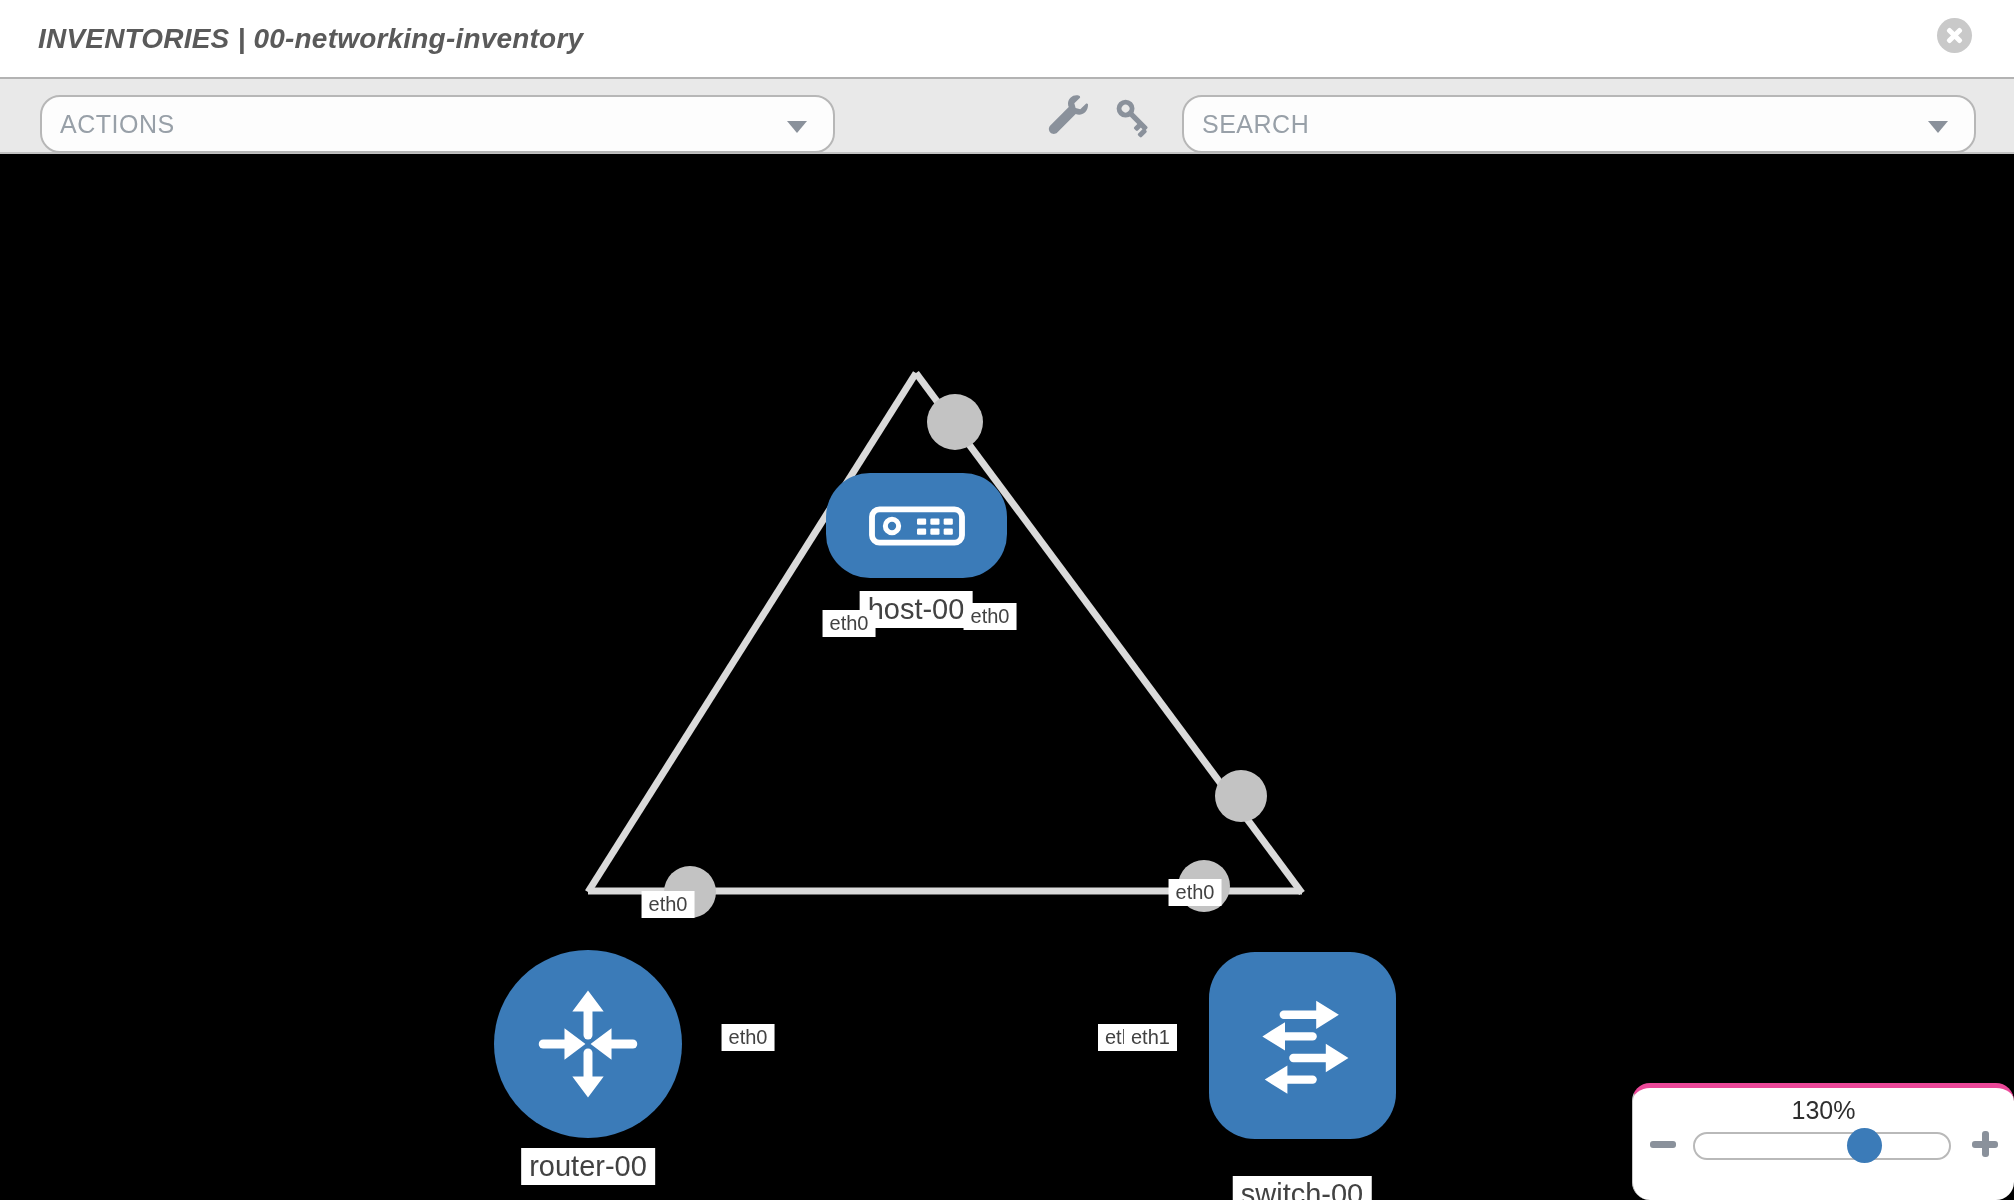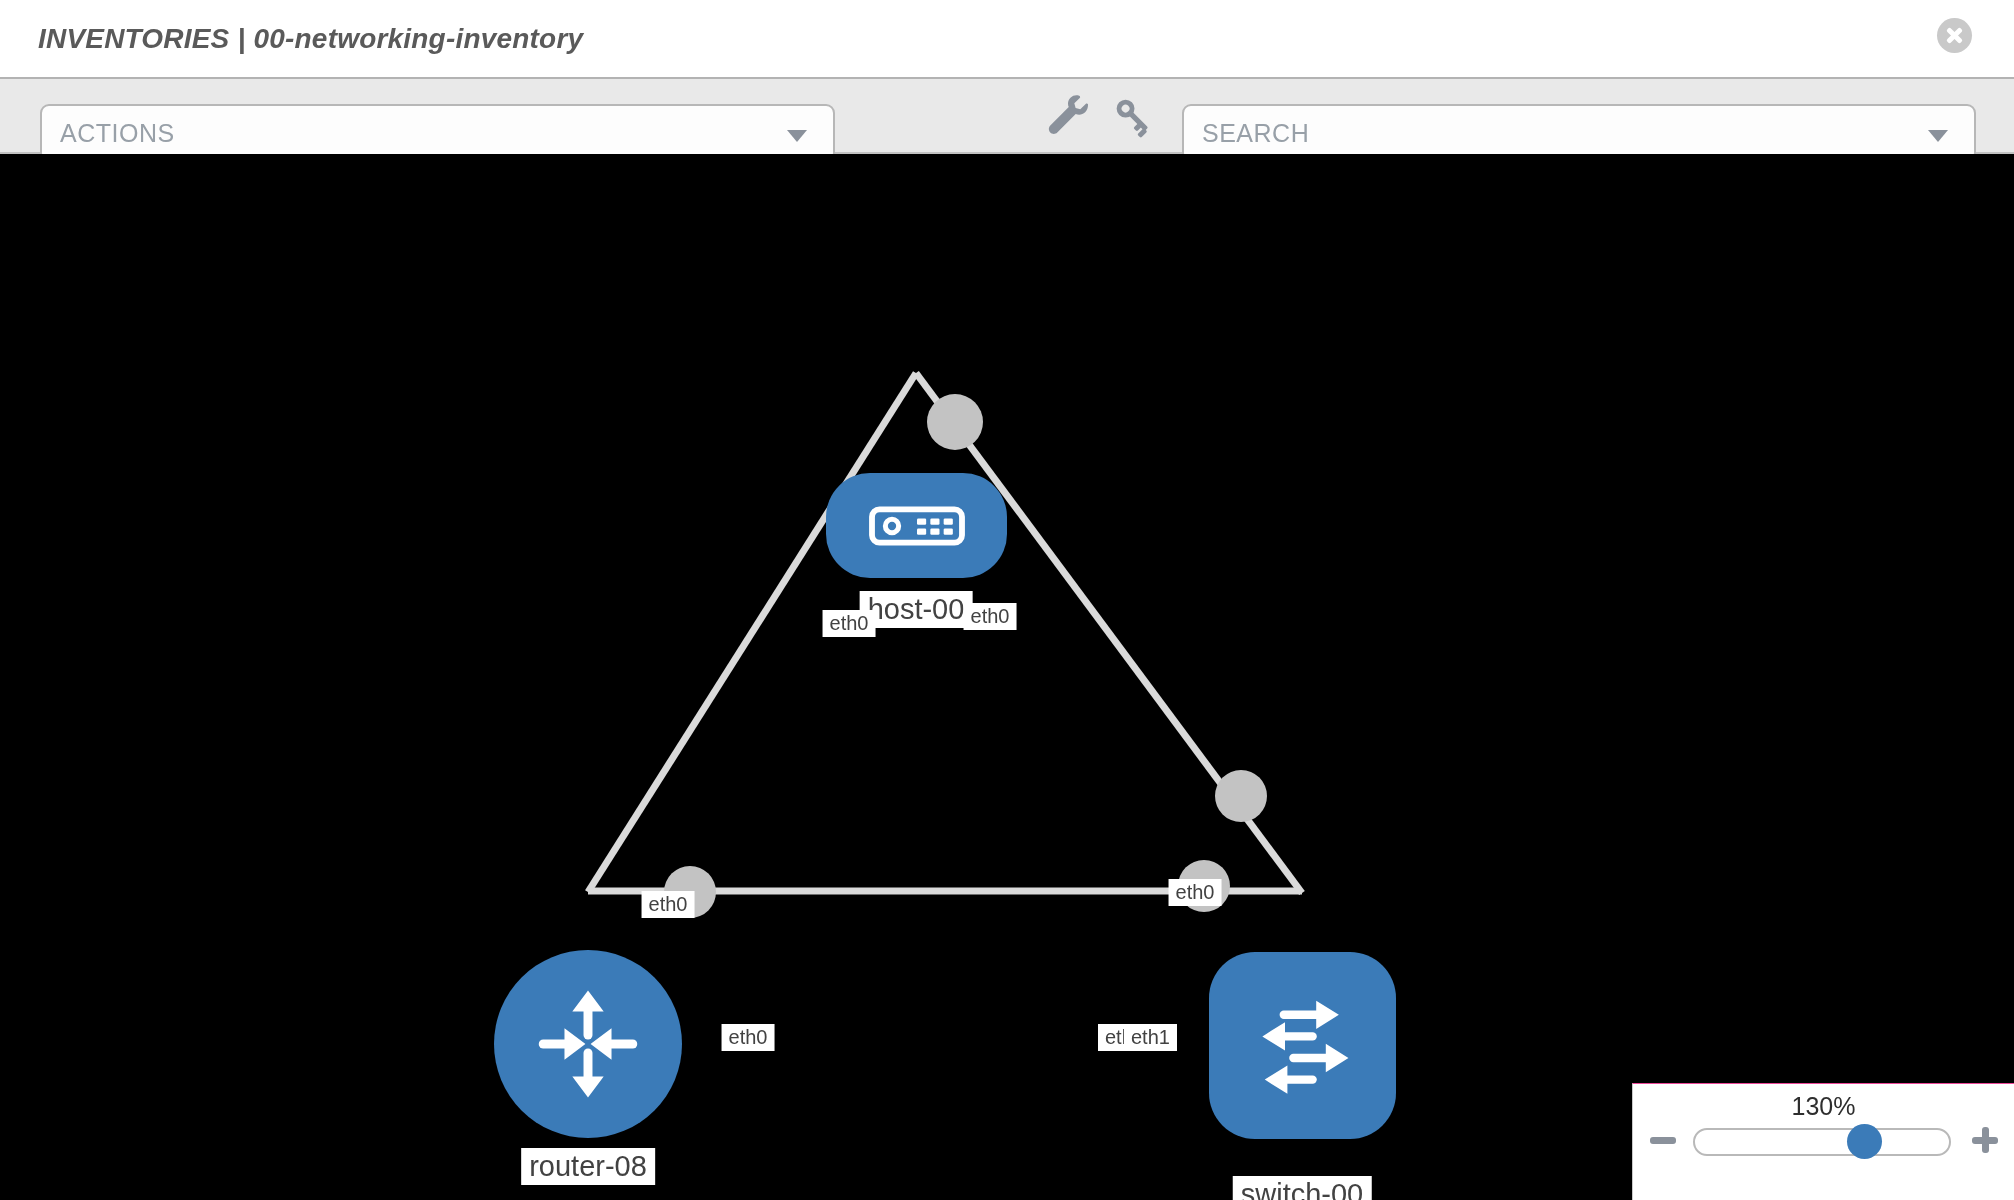--- a/index.html
+++ b/index.html
@@ -21,8 +21,8 @@
   
   .toolbar { position:absolute; left:0; top:77px; width:2014px; height:77px;
     background:#e9e9e9; border-top:2px solid #b3b3b3; border-bottom:2px solid #c2c2c2; }
-  .select-box { position:absolute; top:25px; height:58px; background:#fdfdfd;
-    border:2px solid #b7b7b7; border-radius:9px; cursor:pointer; }
+  .select-box { position:absolute; top:16px; height:58px; background:#fdfdfd;
+    border:2px solid #b7b7b7; border-radius:20px; cursor:pointer; }
   .select-box .ph { position:absolute; left:18px; top:0; line-height:54px;
     font-size:25px; color:#98a0a8; letter-spacing:0.5px; }
   .chevron { position:absolute; right:26px; top:24px; width:0; height:0;

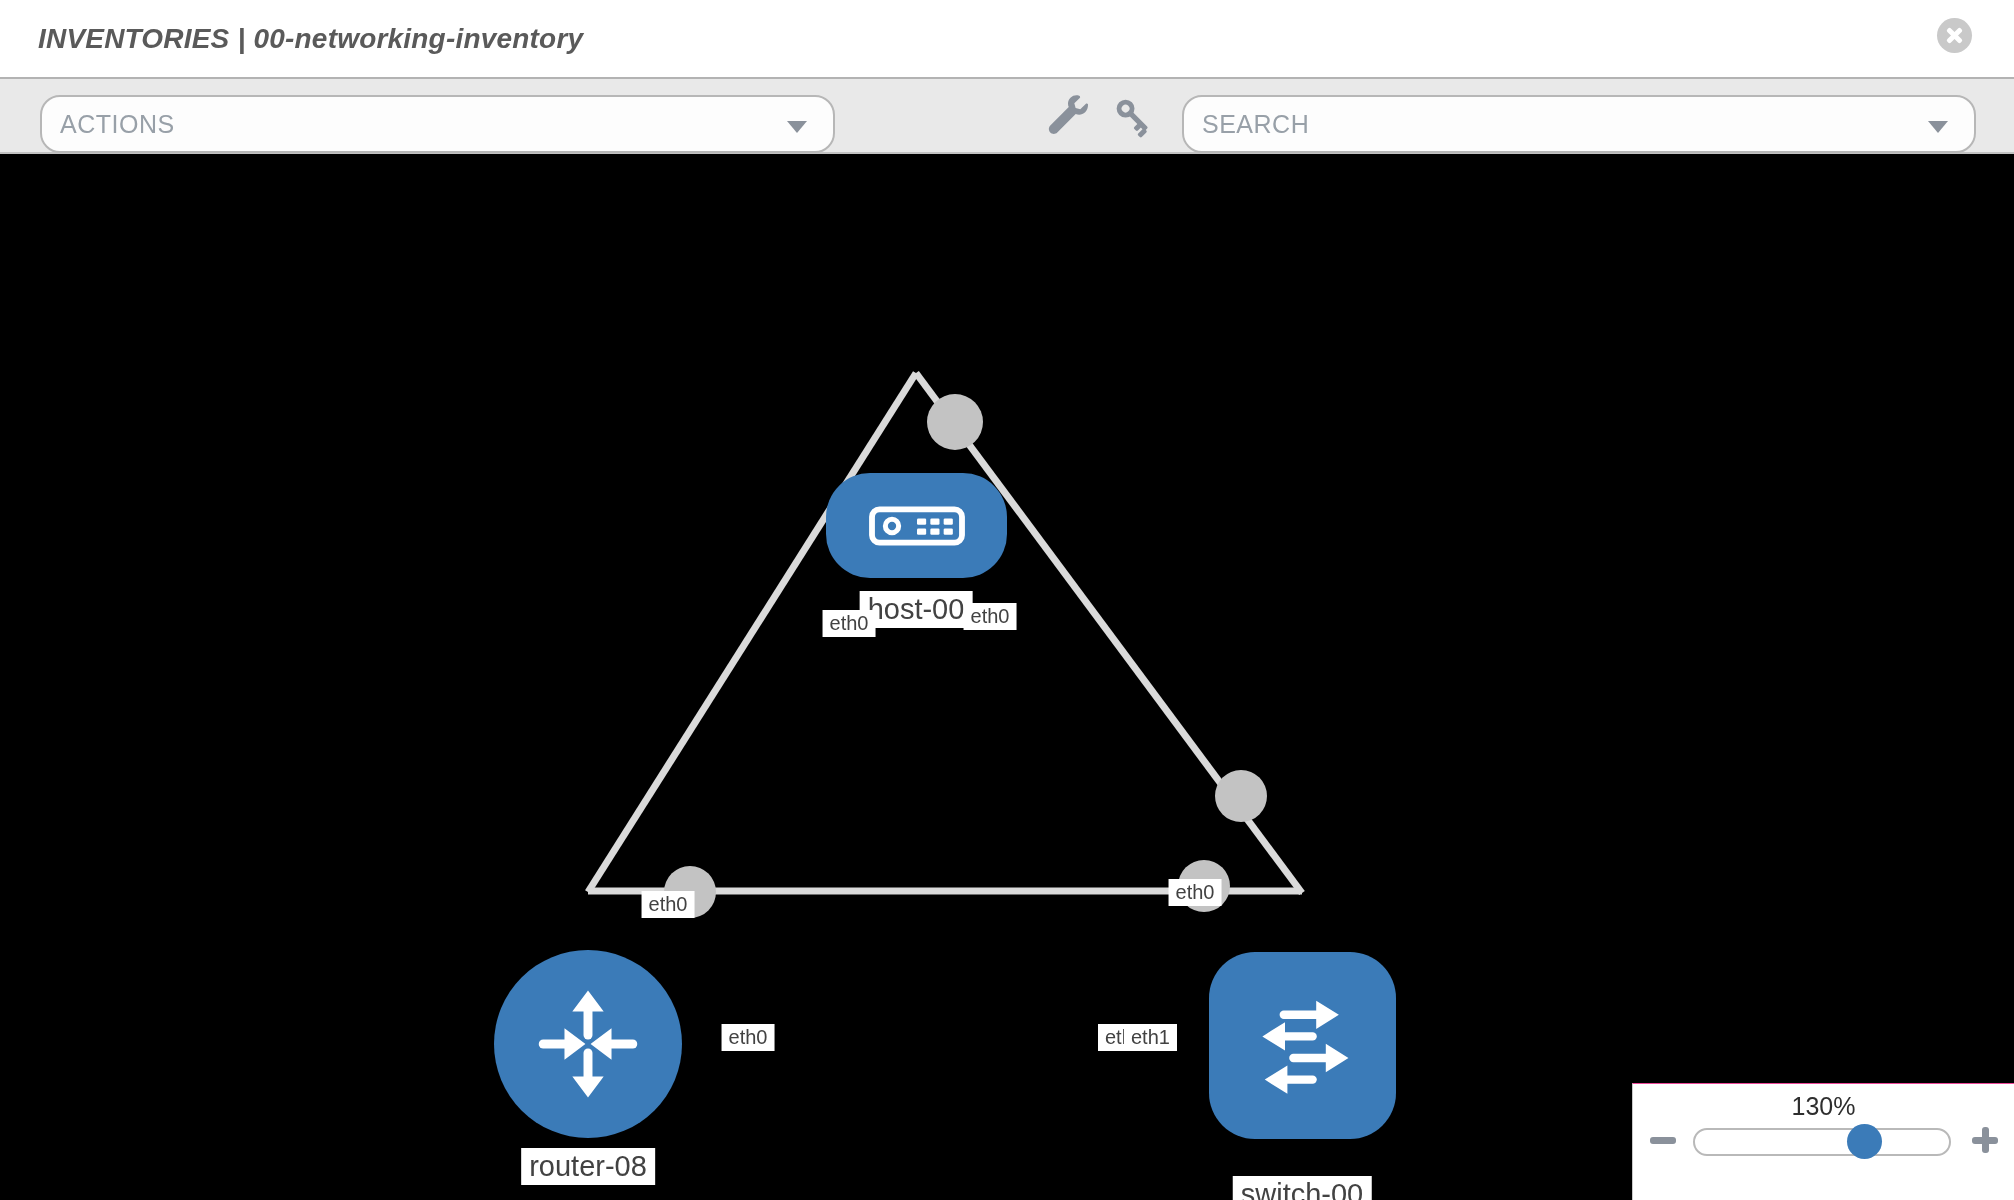--- a/index.html
+++ b/index.html
@@ -60,7 +60,7 @@
 
   
   .zoom-panel { position:absolute; left:1632px; top:1083px; width:382px; height:117px;
-    background:#ffffff; border-left:1px solid #c9c9c9; border-top:1px solid #ec4899; }
+    background:#ffffff; border-left:1px solid #c9c9c9; border-top:5px solid #ec4899;border-radius:18px; }
   .zoom-value { position:absolute; left:0; top:8px; width:100%; text-align:center;
     font-size:25px; color:#2e2e2e; }
   .zoom-minus, .zoom-plus { position:absolute; top:42px; width:28px; height:28px; cursor:pointer; }

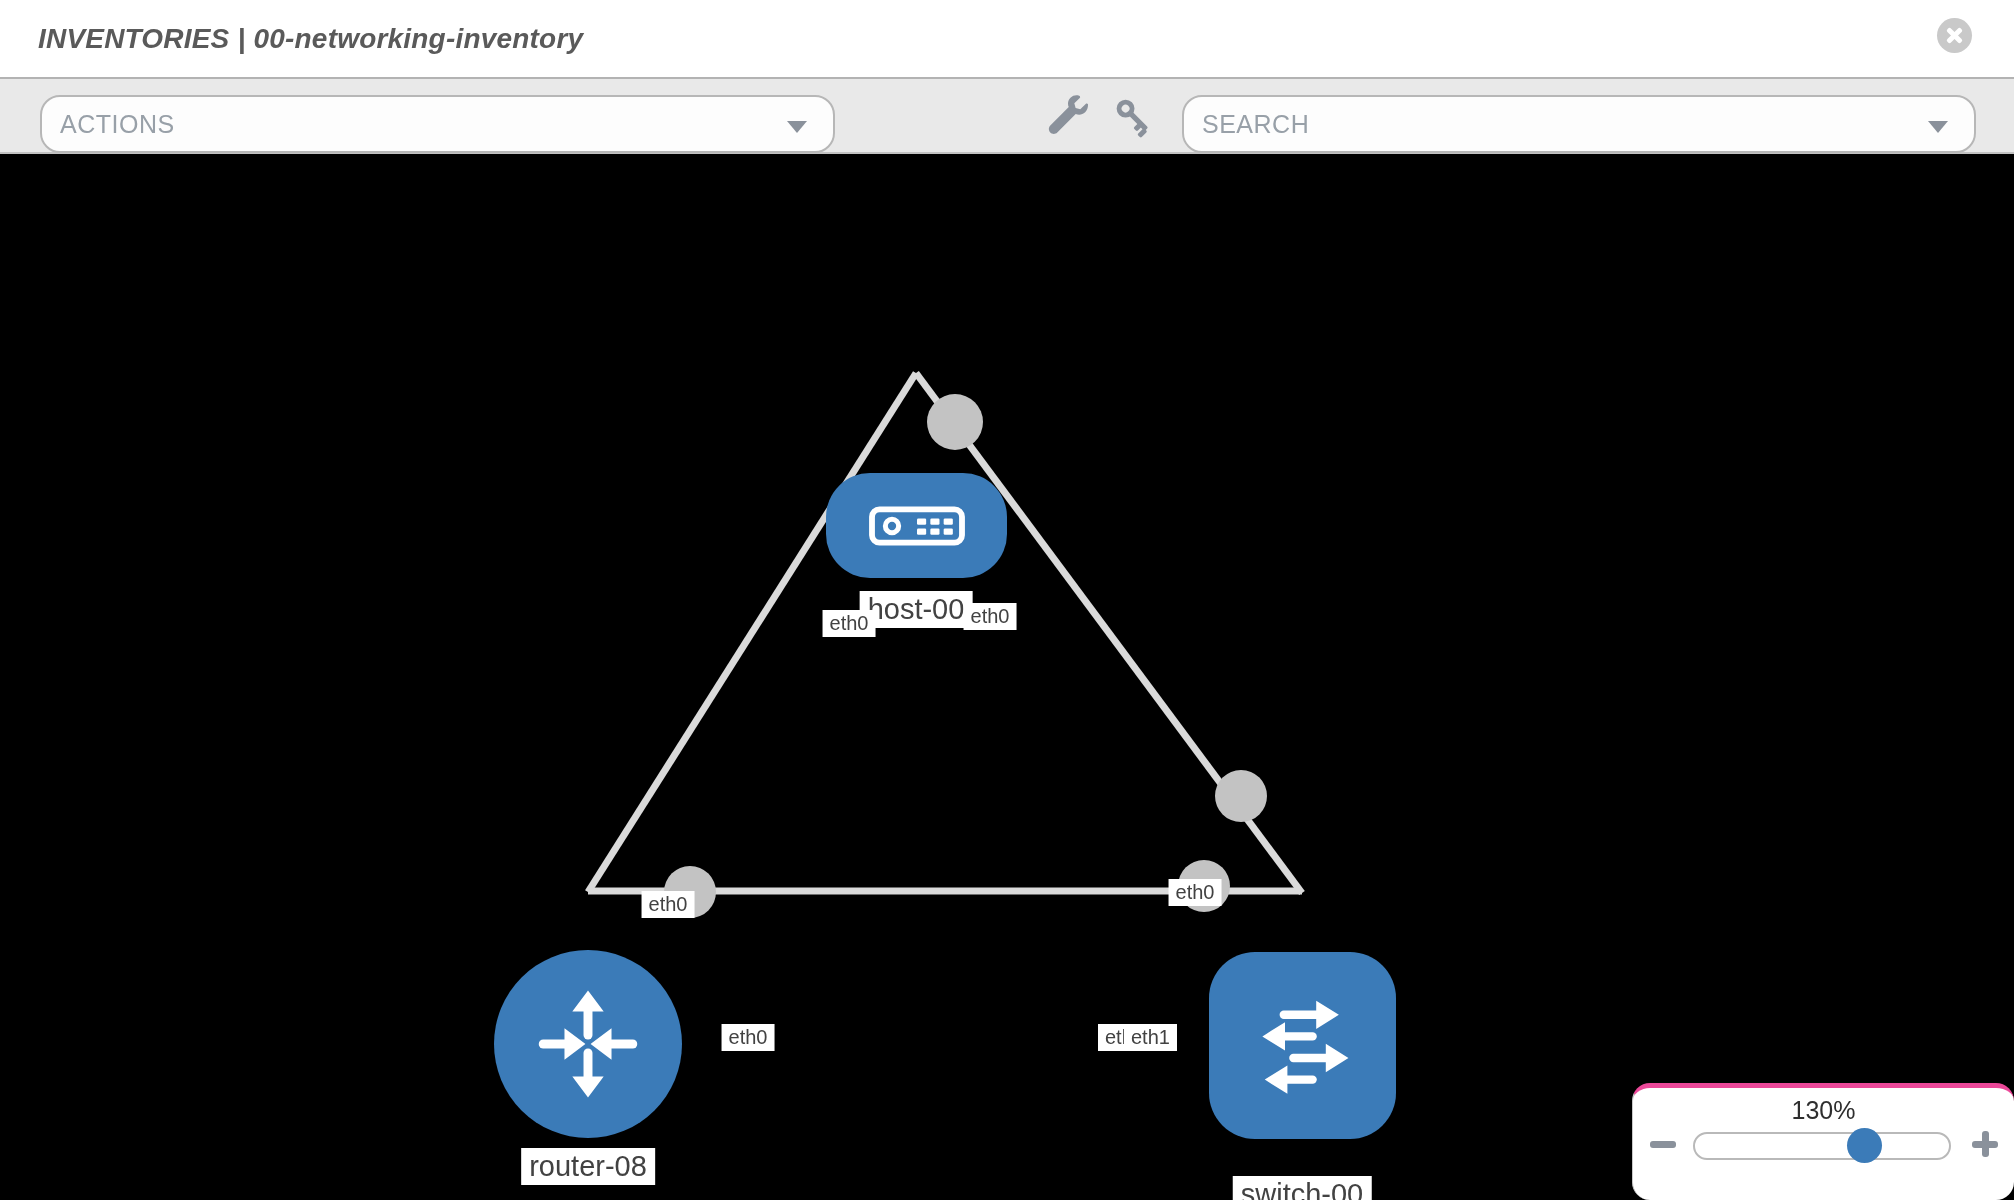--- a/index.html
+++ b/index.html
@@ -168,7 +168,7 @@
   </div>
 
   <span class="chip node-label lbl-host">host-00</span>
-  <span class="chip node-label lbl-router">router-08</span>
+  <span class="chip node-label lbl-router">router-00</span>
   <span class="chip node-label lbl-switch">switch-00</span>
 
   <span class="chip if-label if-hr-h">eth0</span>

